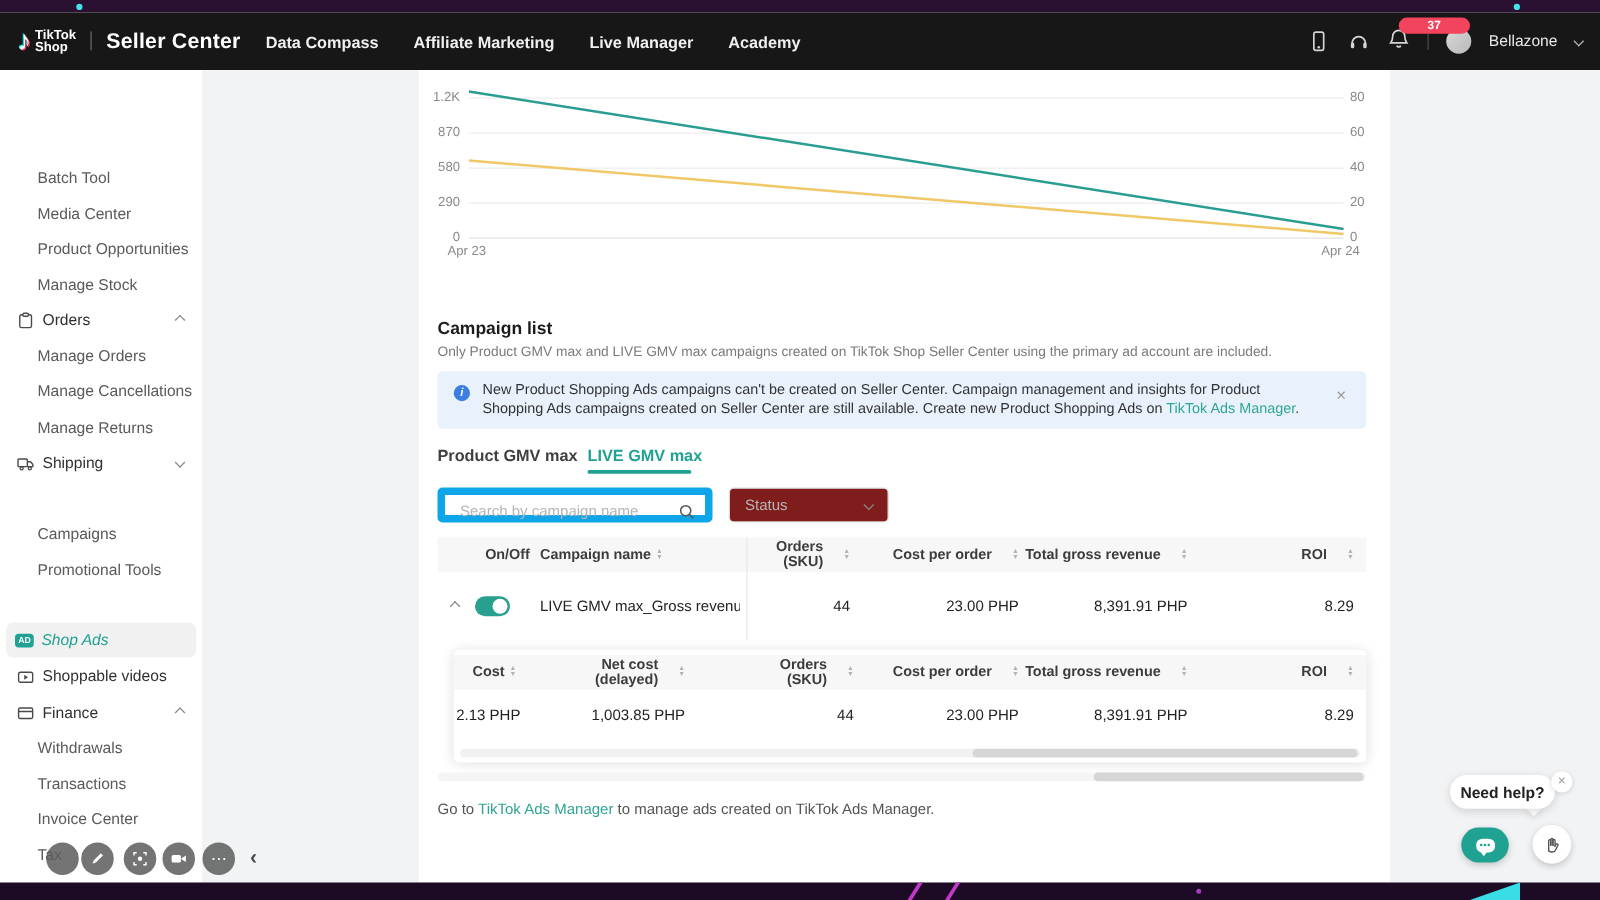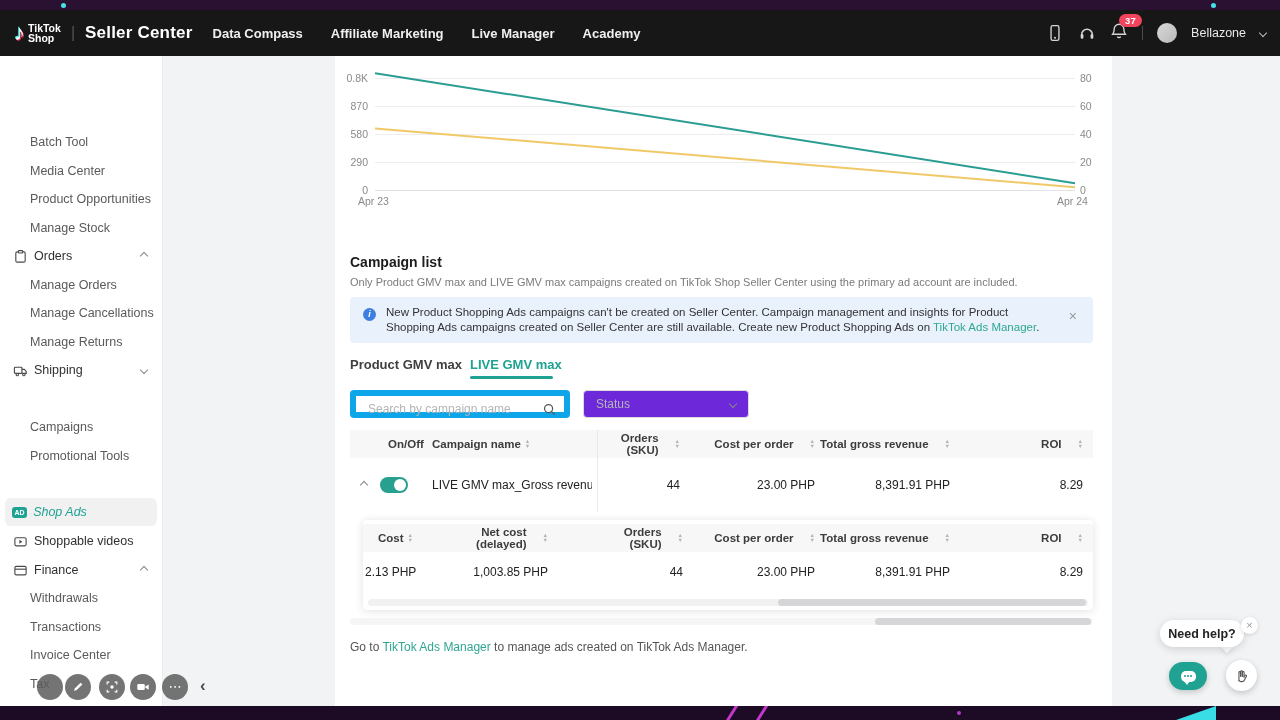--- a/index.html
+++ b/index.html
@@ -26,7 +26,7 @@
   .hdr-right{position:absolute;right:14px;top:0;height:46px;display:flex;align-items:center;gap:14px;}
   .hicon{width:18px;height:18px;display:inline-block;}
   .bell-wrap{position:relative;}
-  .badge{position:absolute;top:-8px;left:9px;background:#f2455d;color:#fff;font-size:9.5px;font-weight:bold;padding:1px 6px;border-radius:8px;line-height:11px;}
+  .badge{position:absolute;top:-8px;left:9px;background:#f2455d;color:#fff;font-size:9.5px;font-weight:bold;padding:1px 23px;border-radius:8px;line-height:11px;}
   .vdiv{width:1px;height:14px;background:#4a4a4a;}
   .avatar{width:20px;height:20px;border-radius:50%;background:linear-gradient(135deg,#d8d8d8,#b9b9b9);}
   .uname{color:#e8e8e8;font-size:12.5px;}

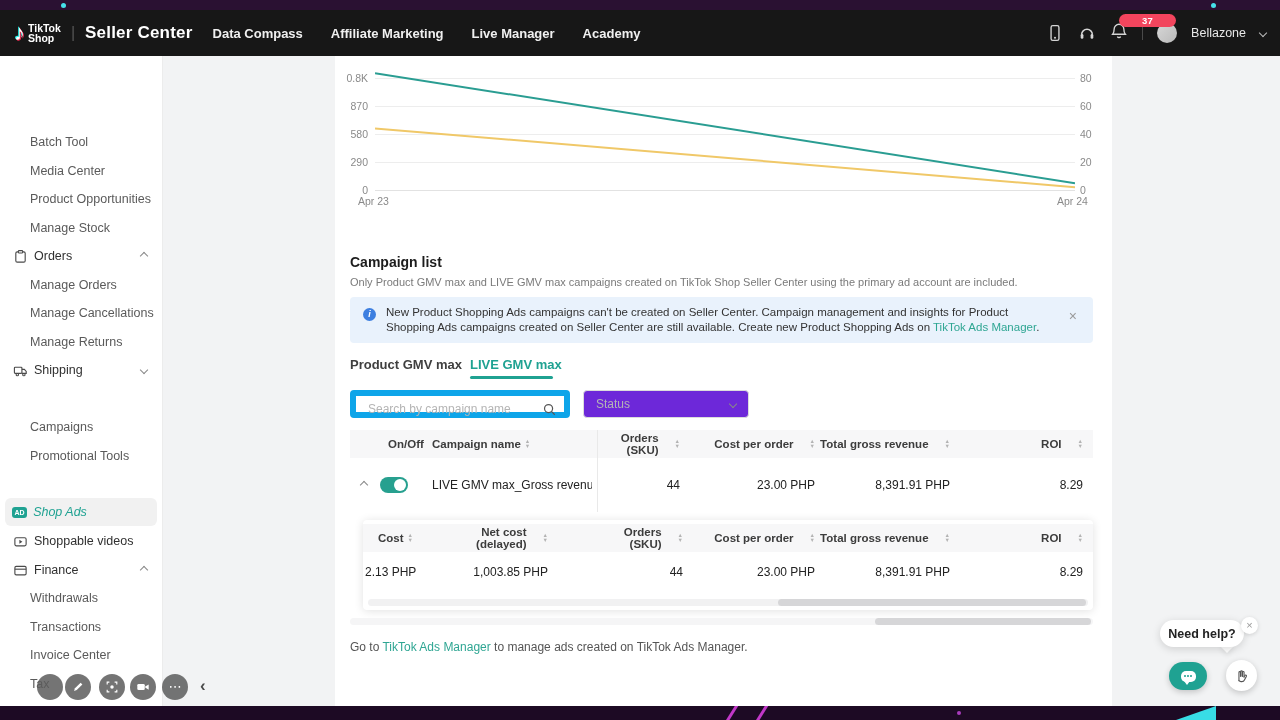--- a/index.html
+++ b/index.html
@@ -289,7 +289,7 @@
     <div class="gridline" style="top:134px"></div>
     <div class="gridline" style="top:162px"></div>
     <div class="gridline" style="top:190px;background:#e2e2e2"></div>
-    <span class="tick left" style="top:72px">0.8K</span>
+    <span class="tick left" style="top:72px">1.2K</span>
     <span class="tick left" style="top:100px">870</span>
     <span class="tick left" style="top:128px">580</span>
     <span class="tick left" style="top:156px">290</span>

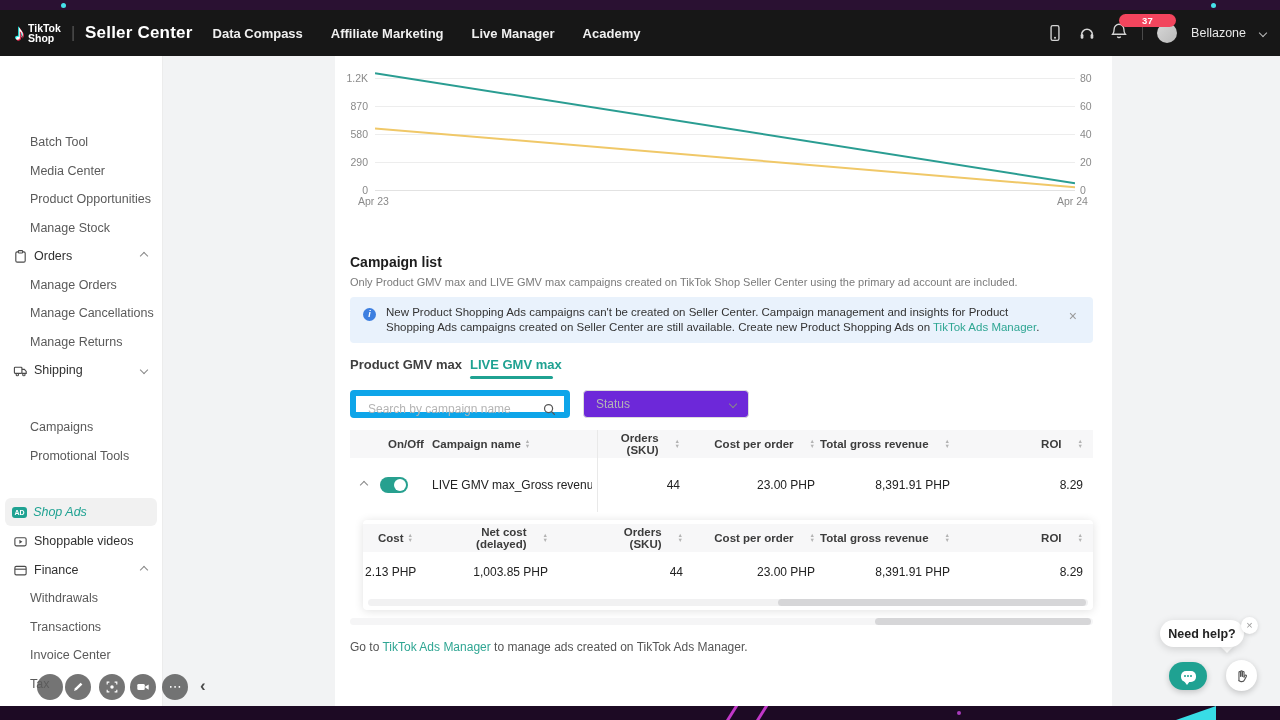--- a/index.html
+++ b/index.html
@@ -75,7 +75,7 @@
   .search-box input{position:absolute;left:10px;top:0;width:180px;height:26px;border:none;outline:none;font-size:12px;color:#333;background:transparent;}
   .search-box input::placeholder{color:#b5b5b5;}
   .search-ic{position:absolute;right:7px;top:6px;}
-  .status-box{position:absolute;left:583px;top:390px;width:166px;height:28px;border:1px solid #dcdcdc;border-radius:4px;background:#6d28d9;cursor:pointer;}
+  .status-box{position:absolute;left:583px;top:390px;width:128px;height:28px;border:1px solid #dcdcdc;border-radius:4px;background:#7f1d1d;cursor:pointer;}
   .status-box .ph{position:absolute;left:12px;top:6px;font-size:12px;color:#b5b5b5;}
   .status-box .chev{position:absolute;right:12px;top:10px;}
 

